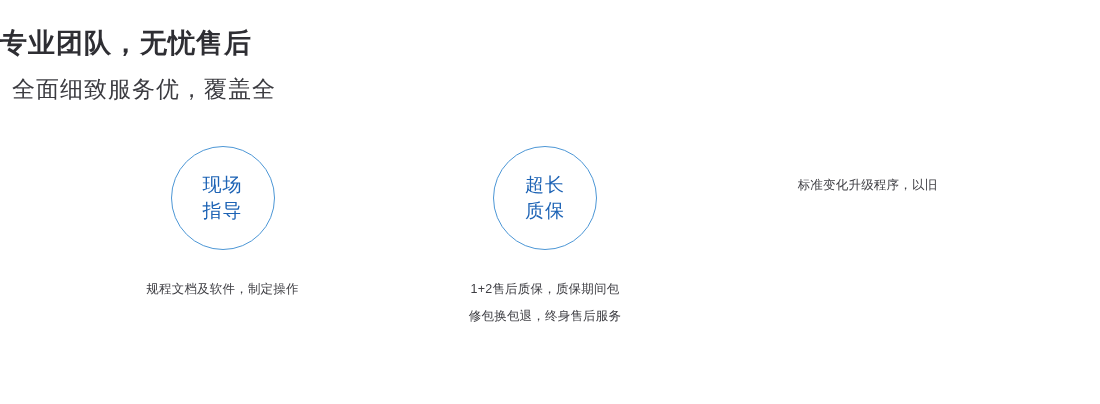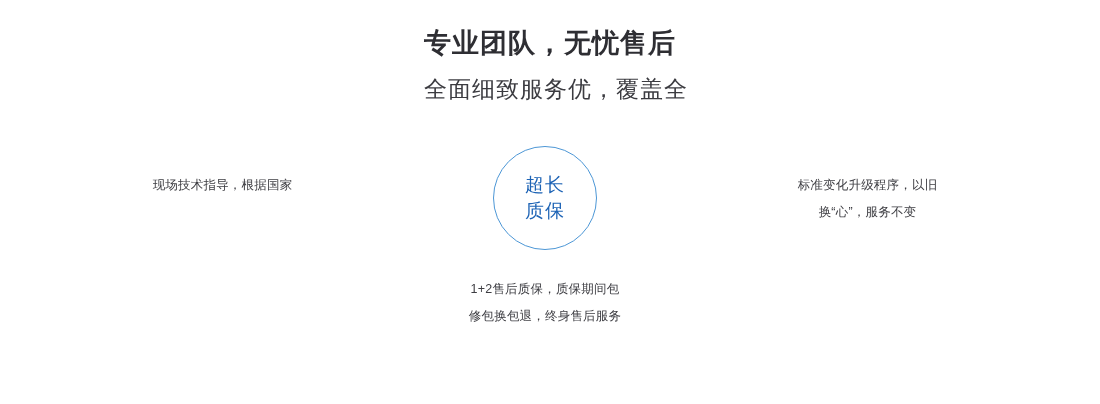--- a/index.html
+++ b/index.html
@@ -25,7 +25,7 @@
     top: 24px;
     left: 0;
     width: 1100px;
-    text-align: center;
+    text-align: left;
   }
   .title {
     font-size: 27px;

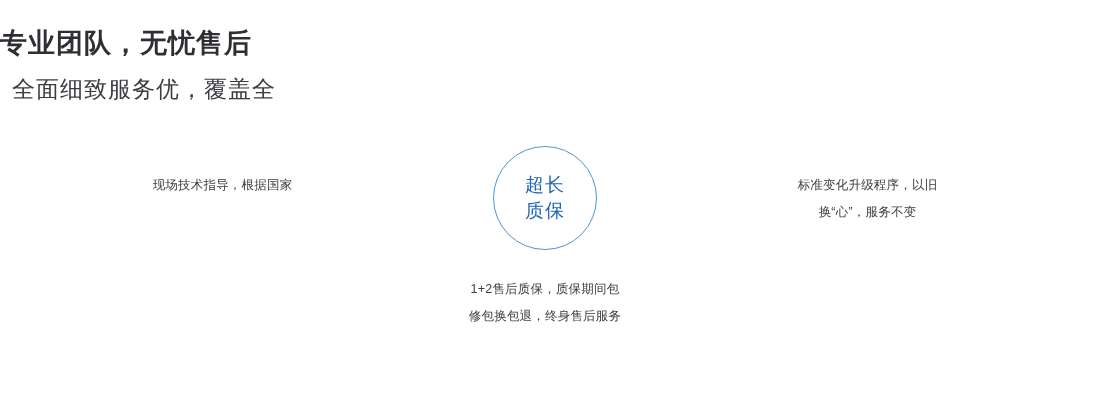--- a/index.html
+++ b/index.html
@@ -106,6 +106,10 @@
   <div class="features">
 
     <div class="feature">
+      <div class="circle">
+        <span class="circle-line">现场</span>
+        <span class="circle-line">指导</span>
+      </div>
       <div class="caption">
         <span class="caption-line">现场技术指导，根据国家</span>
       </div>

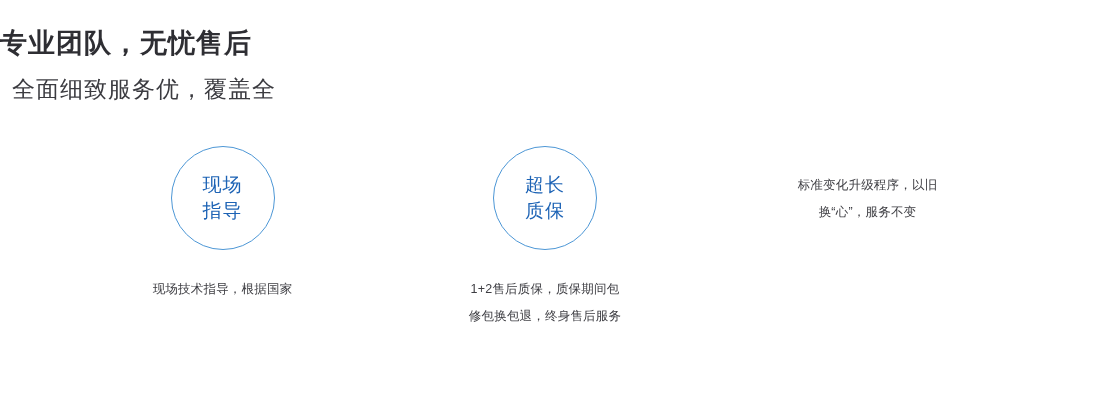--- a/index.html
+++ b/index.html
@@ -131,7 +131,6 @@
     <div class="feature">
       <div class="caption">
         <span class="caption-line">标准变化升级程序，以旧</span>
-        <span class="caption-line">换“心”，服务不变</span>
       </div>
     </div>
 

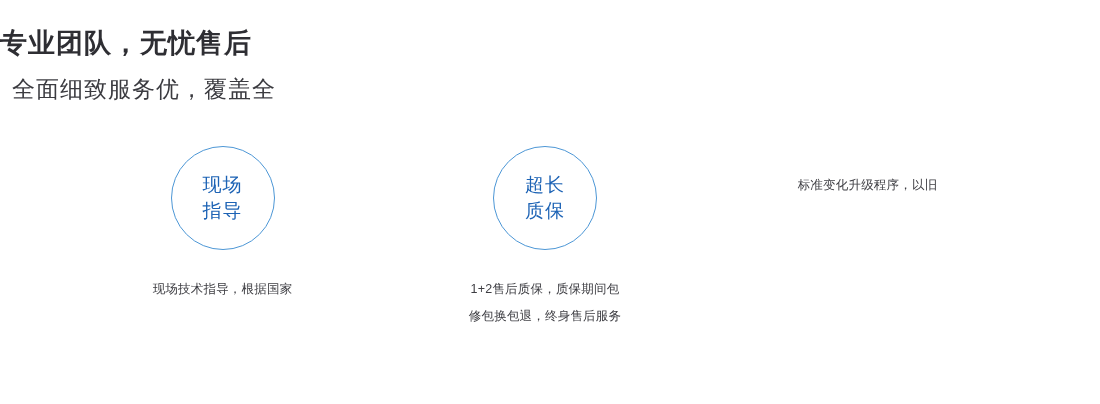--- a/index.html
+++ b/index.html
@@ -111,7 +111,7 @@
         <span class="circle-line">指导</span>
       </div>
       <div class="caption">
-        <span class="caption-line">现场技术指导，根据国家</span>
+        <span class="caption-line">规程文档及软件，制定操作</span>
       </div>
     </div>
 

